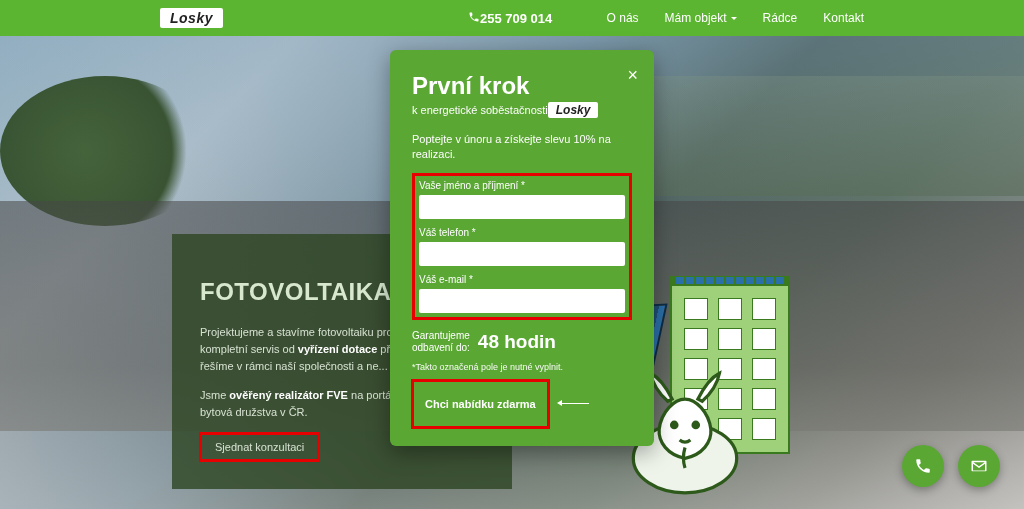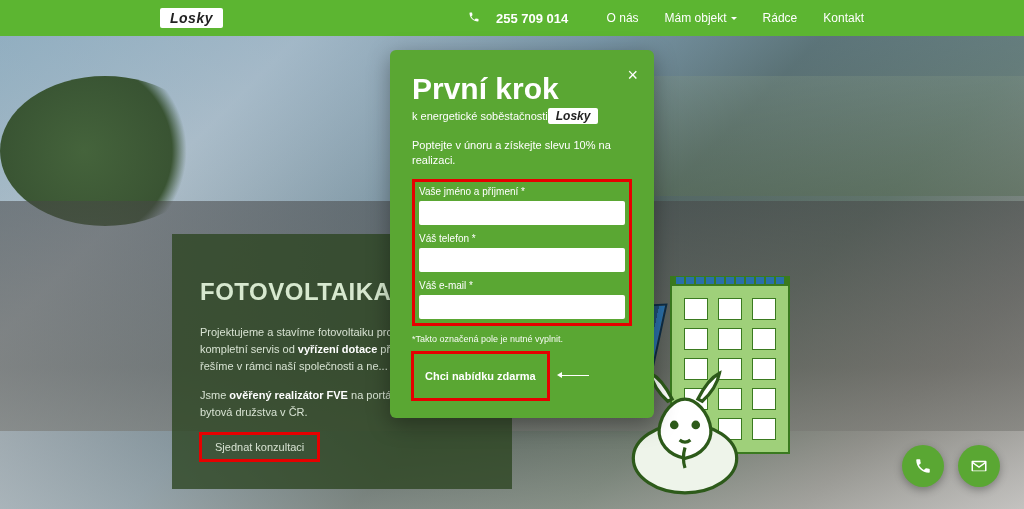--- a/index.html
+++ b/index.html
@@ -37,7 +37,7 @@
   margin-left: 245px;
   display: flex;
   align-items: flex-end;
-  gap: 16px;
+  gap: 0;
   font-size: 13px;
   font-weight: 600;
 }

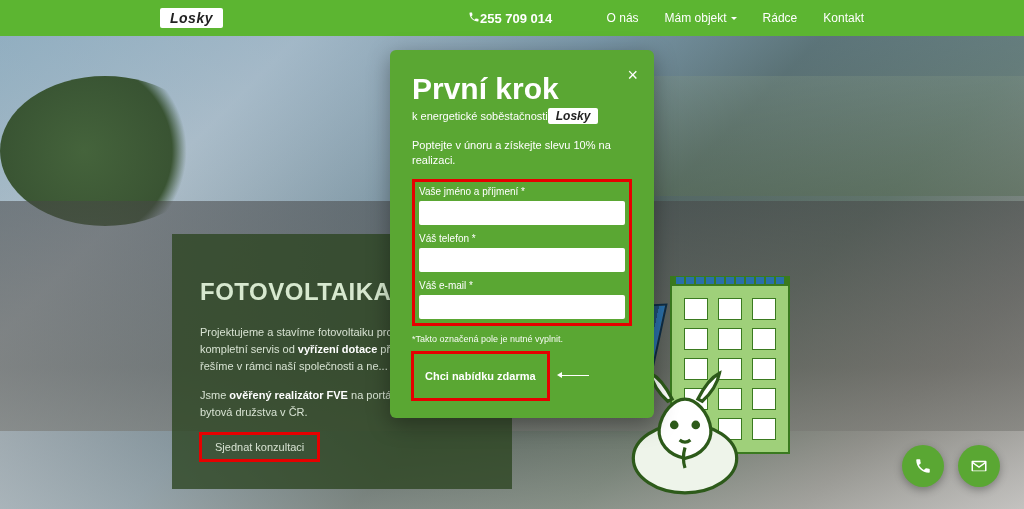--- a/index.html
+++ b/index.html
@@ -148,7 +148,7 @@
   line-height: 1;
 }
 .modal-title {
-  font-size: 30px;
+  font-size: 24px;
   font-weight: 700;
   margin-bottom: 2px;
 }

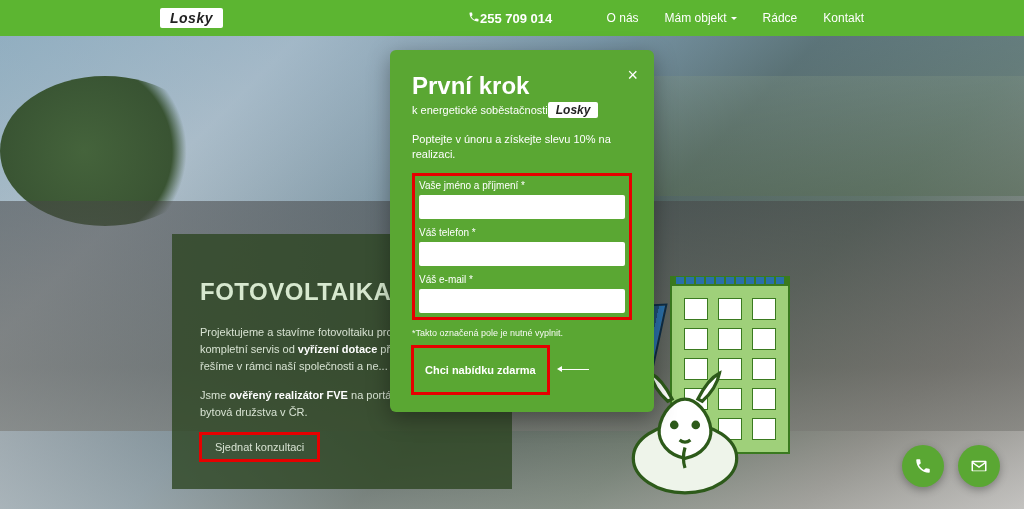--- a/index.html
+++ b/index.html
@@ -416,6 +416,13 @@
     </div>
   </div>
 
+  <div class="guarantee">
+    <div class="guarantee-left">
+      <span>Garantujeme</span><br>
+      <span>odbavení do:</span>
+    </div>
+    <div class="guarantee-right">48 hodin</div>
+  </div>
 
   <div class="required-note">*Takto označená pole je nutné vyplnit.</div>
 

